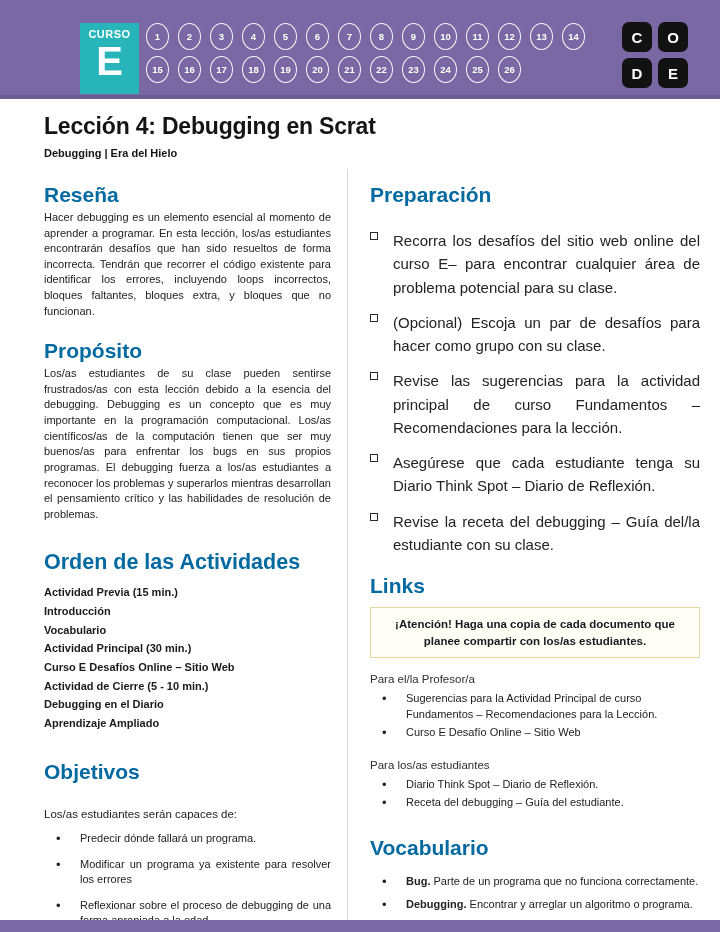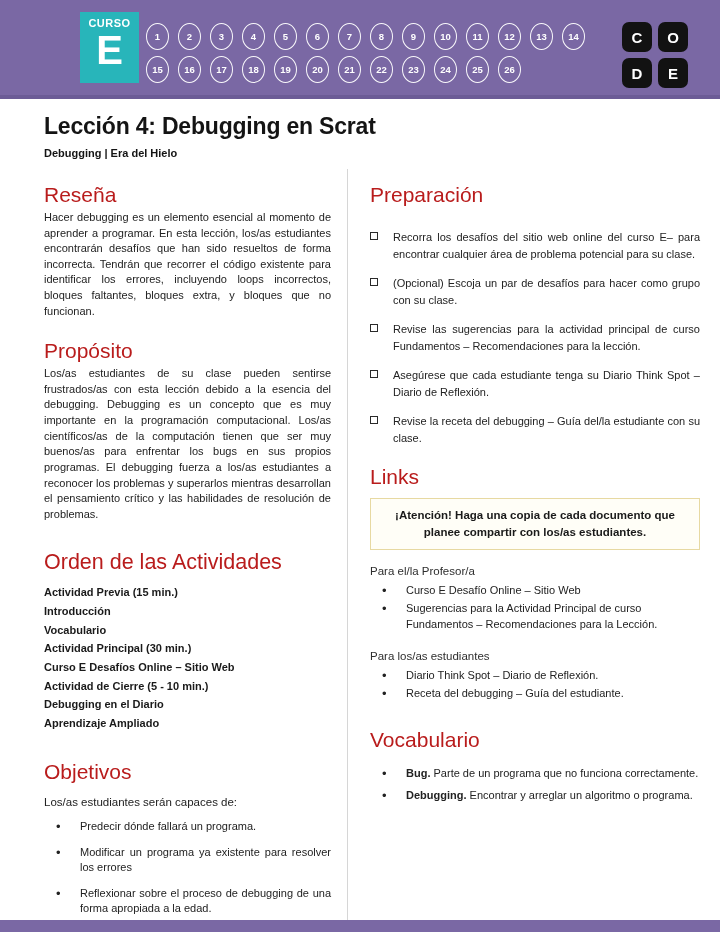--- a/index.html
+++ b/index.html
@@ -15,7 +15,7 @@
     background:#7a68a4; border-bottom:4px solid #6c5c96;
   }
   .badge {
-    position:absolute; left:80px; top:12px; width:59px; height:71px;
+    position:absolute; left:80px; top:23px; width:59px; height:71px;
     background:#28b5ba; display:flex; flex-direction:column;
     align-items:center; justify-content:flex-start; padding-top:5px;
   }

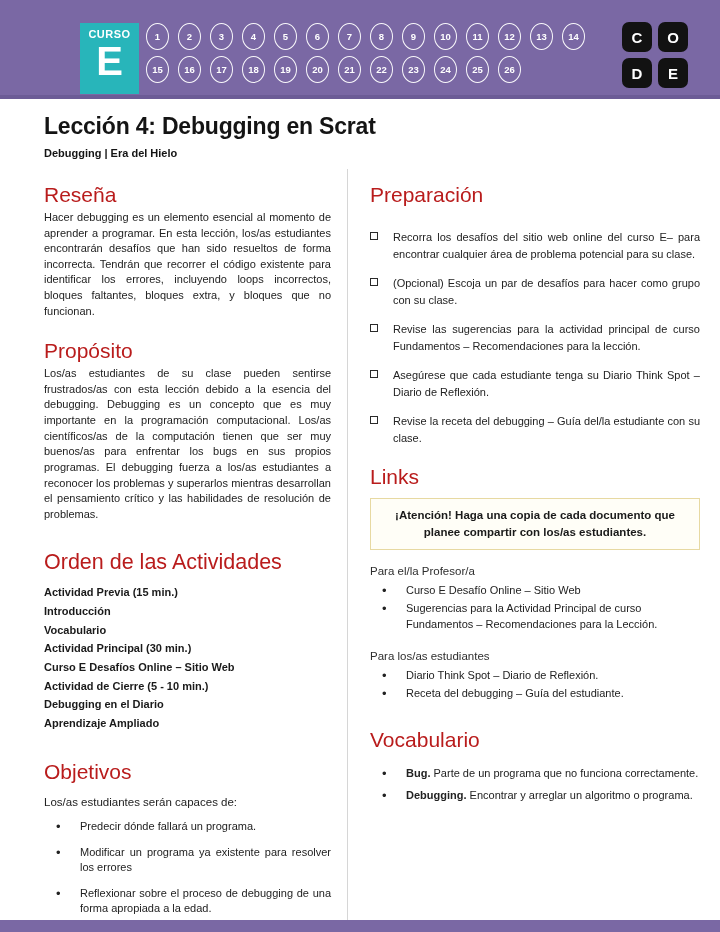--- a/index.html
+++ b/index.html
@@ -45,7 +45,7 @@
   .columns { display:flex; align-items:stretch; padding:10px 20px 0 44px; }
   .col-left  { width:304px; padding-right:16px; border-right:1px solid #d6d6d6; }
   .col-right { flex:1; padding-left:22px; }
-  h2.sec { font-size:21px; font-weight:normal; color:#b91c1c; }
+  h2.sec { font-size:21px; font-weight:bold; color:#0369a1; }
   .mt-sec  { margin-top:14px; }
   .body-just { margin-top:3px; font-size:11px; line-height:1.42; text-align:justify; color:#222; }
   

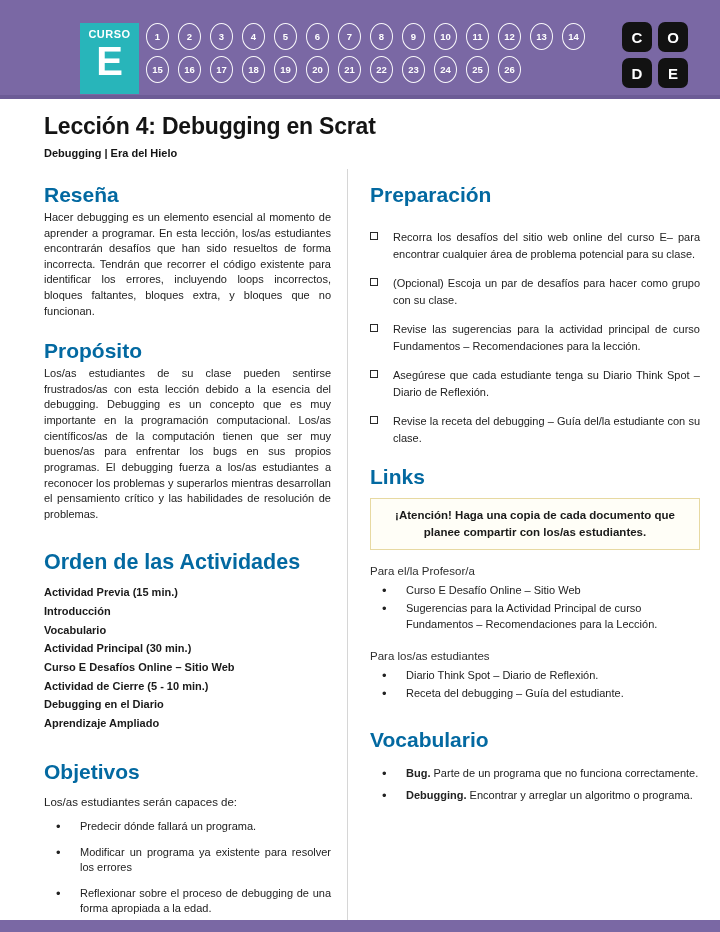--- a/index.html
+++ b/index.html
@@ -65,7 +65,7 @@
   .checklist { margin-top:22px; }
   .check-item {
     display:flex; gap:15px; margin-bottom:12px;
-    font-size:11px; line-height:1.55; text-align:justify; color:#222;
+    font-size:15px; line-height:1.55; text-align:justify; color:#222;
   }
   .checkbox {
     flex:0 0 auto; width:8px; height:8px; margin-top:3px;

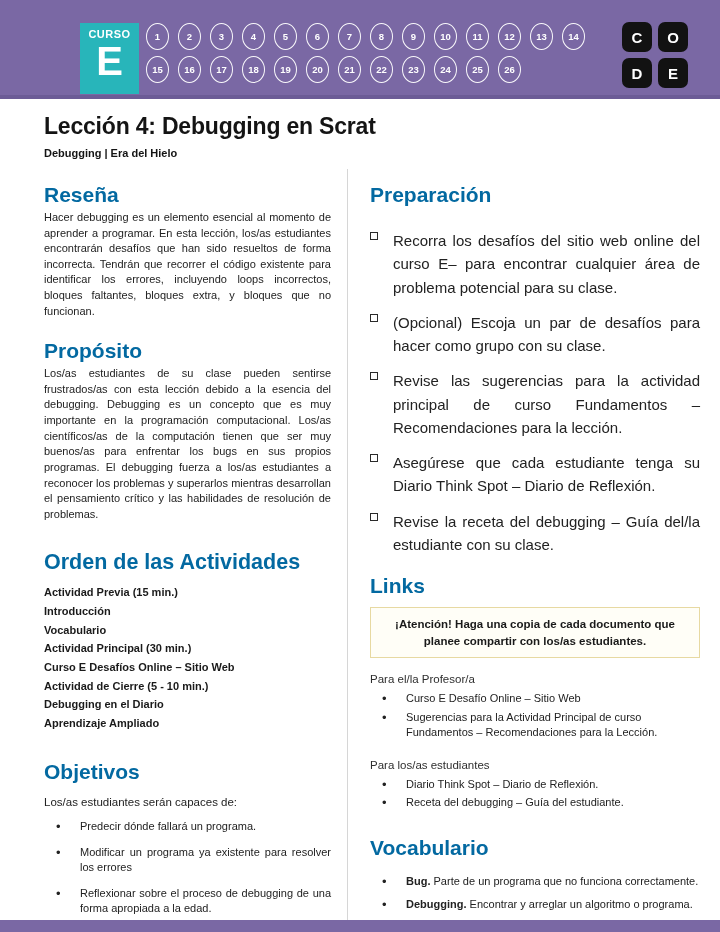--- a/index.html
+++ b/index.html
@@ -211,8 +211,8 @@
       <div class="group-label">Para el/la Profesor/a</div>
       <ul class="bullets tight">
 
-      <li>Curso E Desafío Online – Sitio Web</li>
-          <li>Sugerencias para la Actividad Principal de curso Fundamentos – Recomendaciones para la Lección.</li>
+      <li>Sugerencias para la Actividad Principal de curso Fundamentos – Recomendaciones para la Lección.</li>
+          <li>Curso E Desafío Online – Sitio Web</li>
         </ul>
 
       <div class="group-label" style="margin-top:18px">Para los/as estudiantes</div>

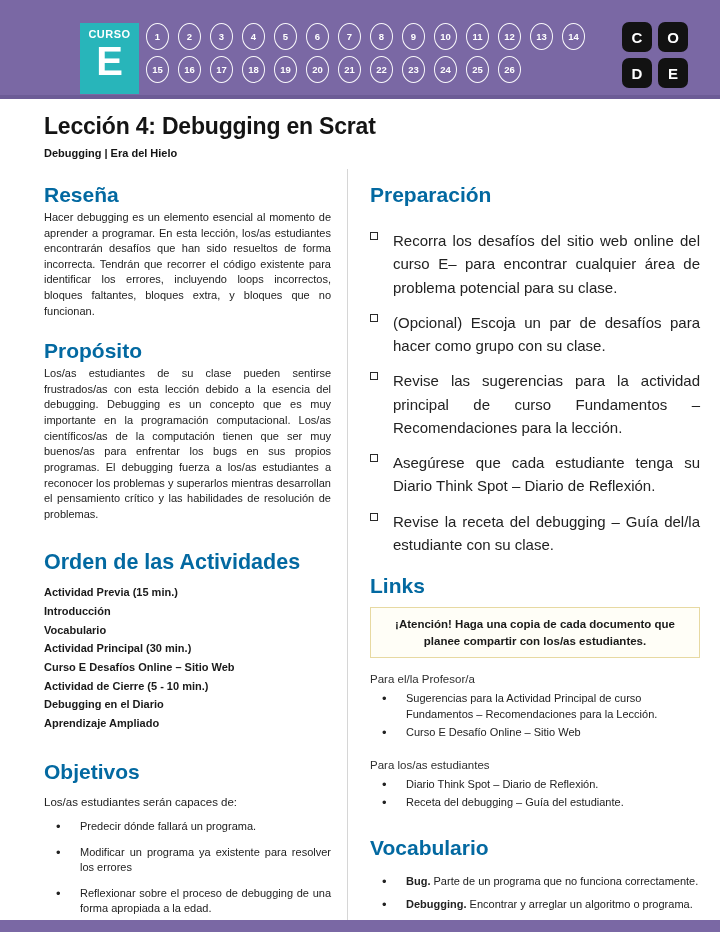--- a/index.html
+++ b/index.html
@@ -52,7 +52,7 @@
   .orden-list { margin-top:11px; }
   .orden-item { font-size:11px; font-weight:bold; color:#1a1a1a; margin-bottom:5.5px; line-height:1.2; }
   
-  .intro { margin-top:12px; font-size:11.5px; color:#222; }
+  .intro { margin-top:24px; font-size:11.5px; color:#222; }
   ul.bullets { list-style:none; margin-top:11px; }
   ul.bullets li {
     position:relative; padding-left:36px; margin-bottom:10px;

